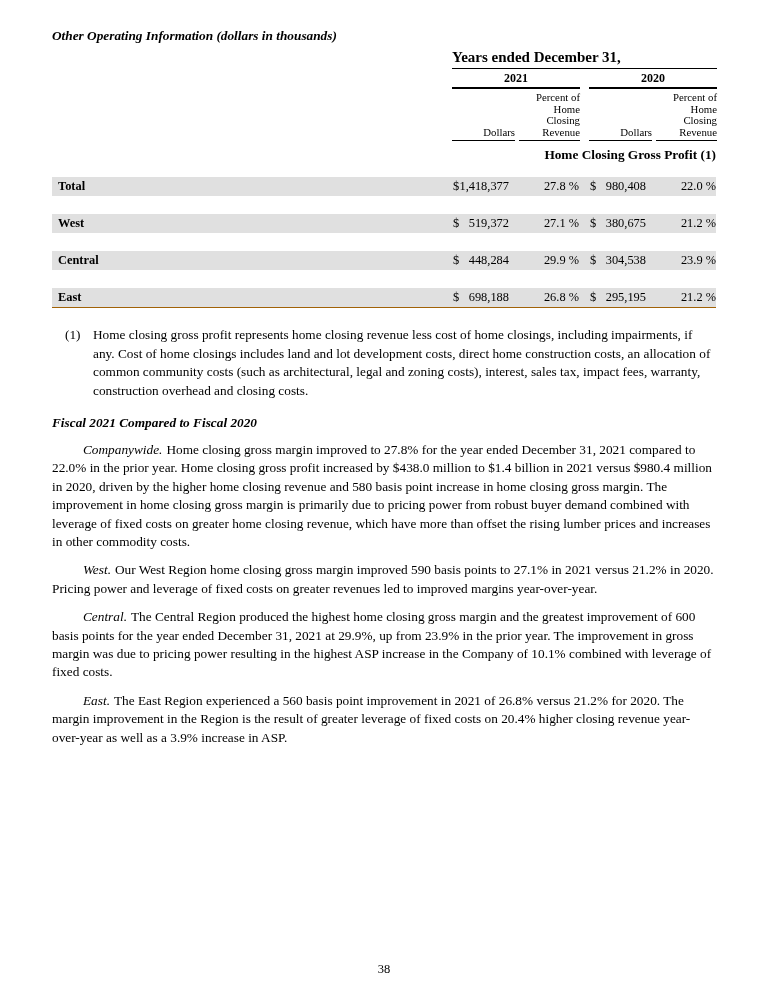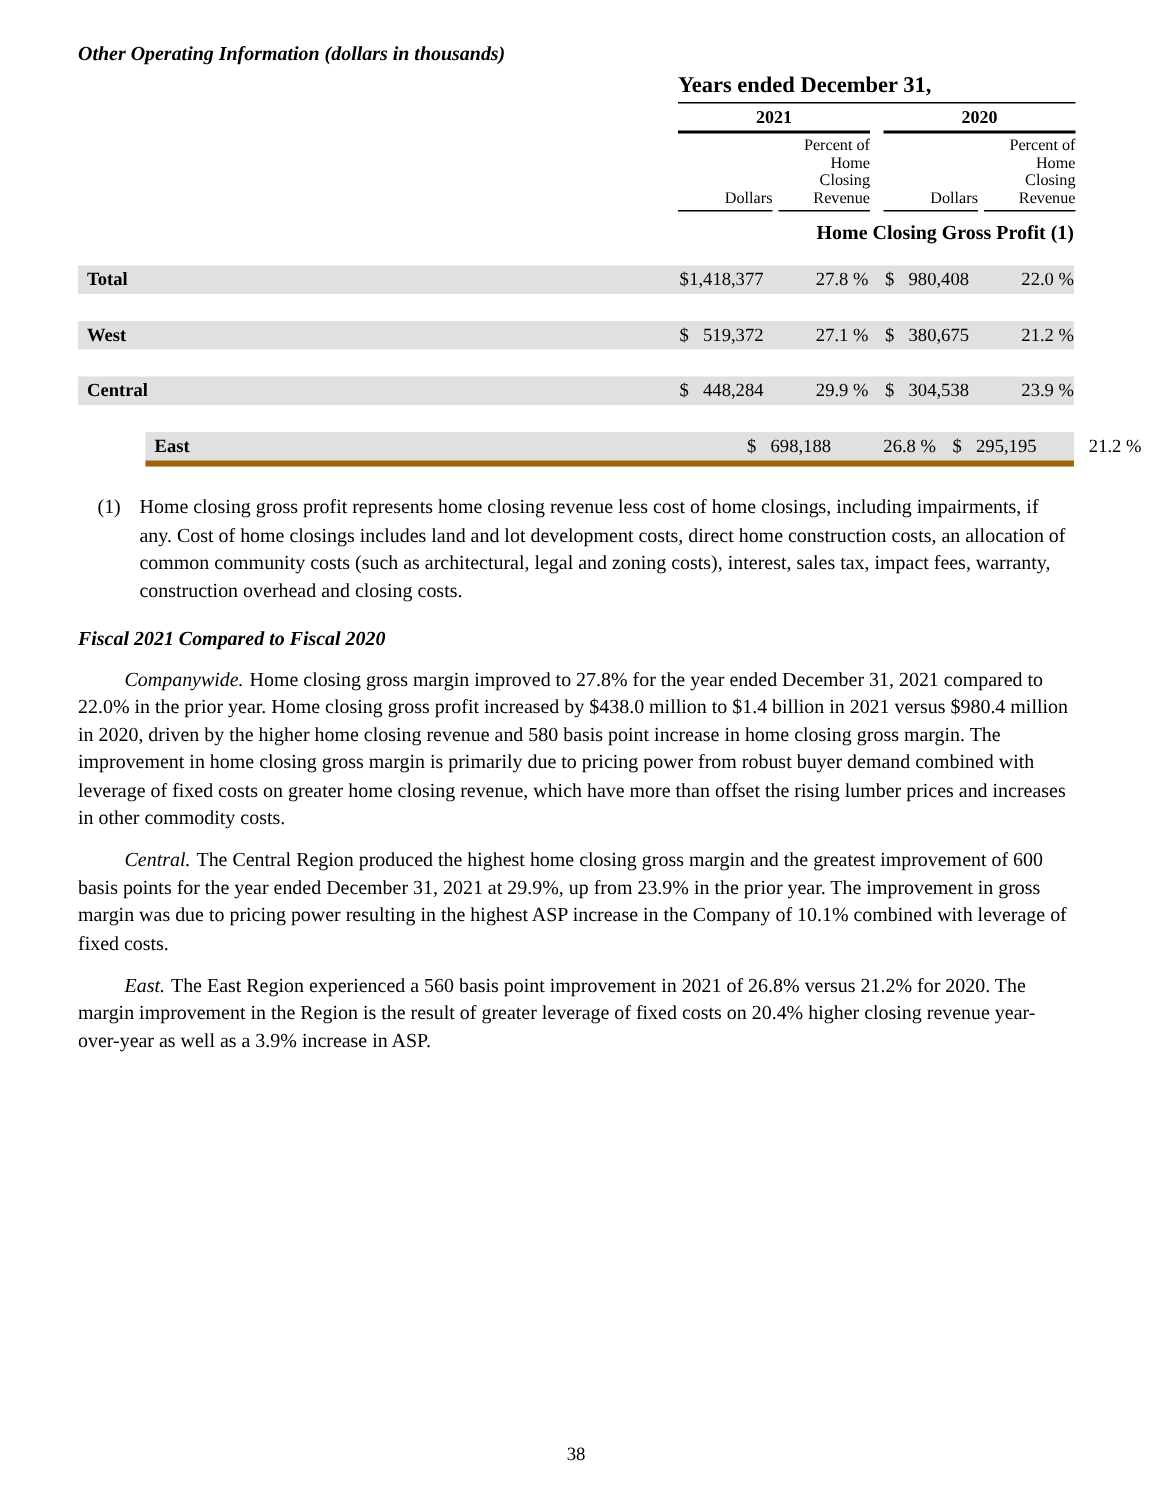--- a/index.html
+++ b/index.html
@@ -79,7 +79,7 @@
     white-space: nowrap;
   }
   .data-row.first { margin-top: 14px; }
-  .data-row.last { border-bottom: 4px solid #a16207; margin-left: 45px; }
+  .data-row.last { border-bottom: 1px solid #a16207; }
   .row-label { font-weight: bold; padding-left: 6px; }
   .dollars-cell {
     display: flex;

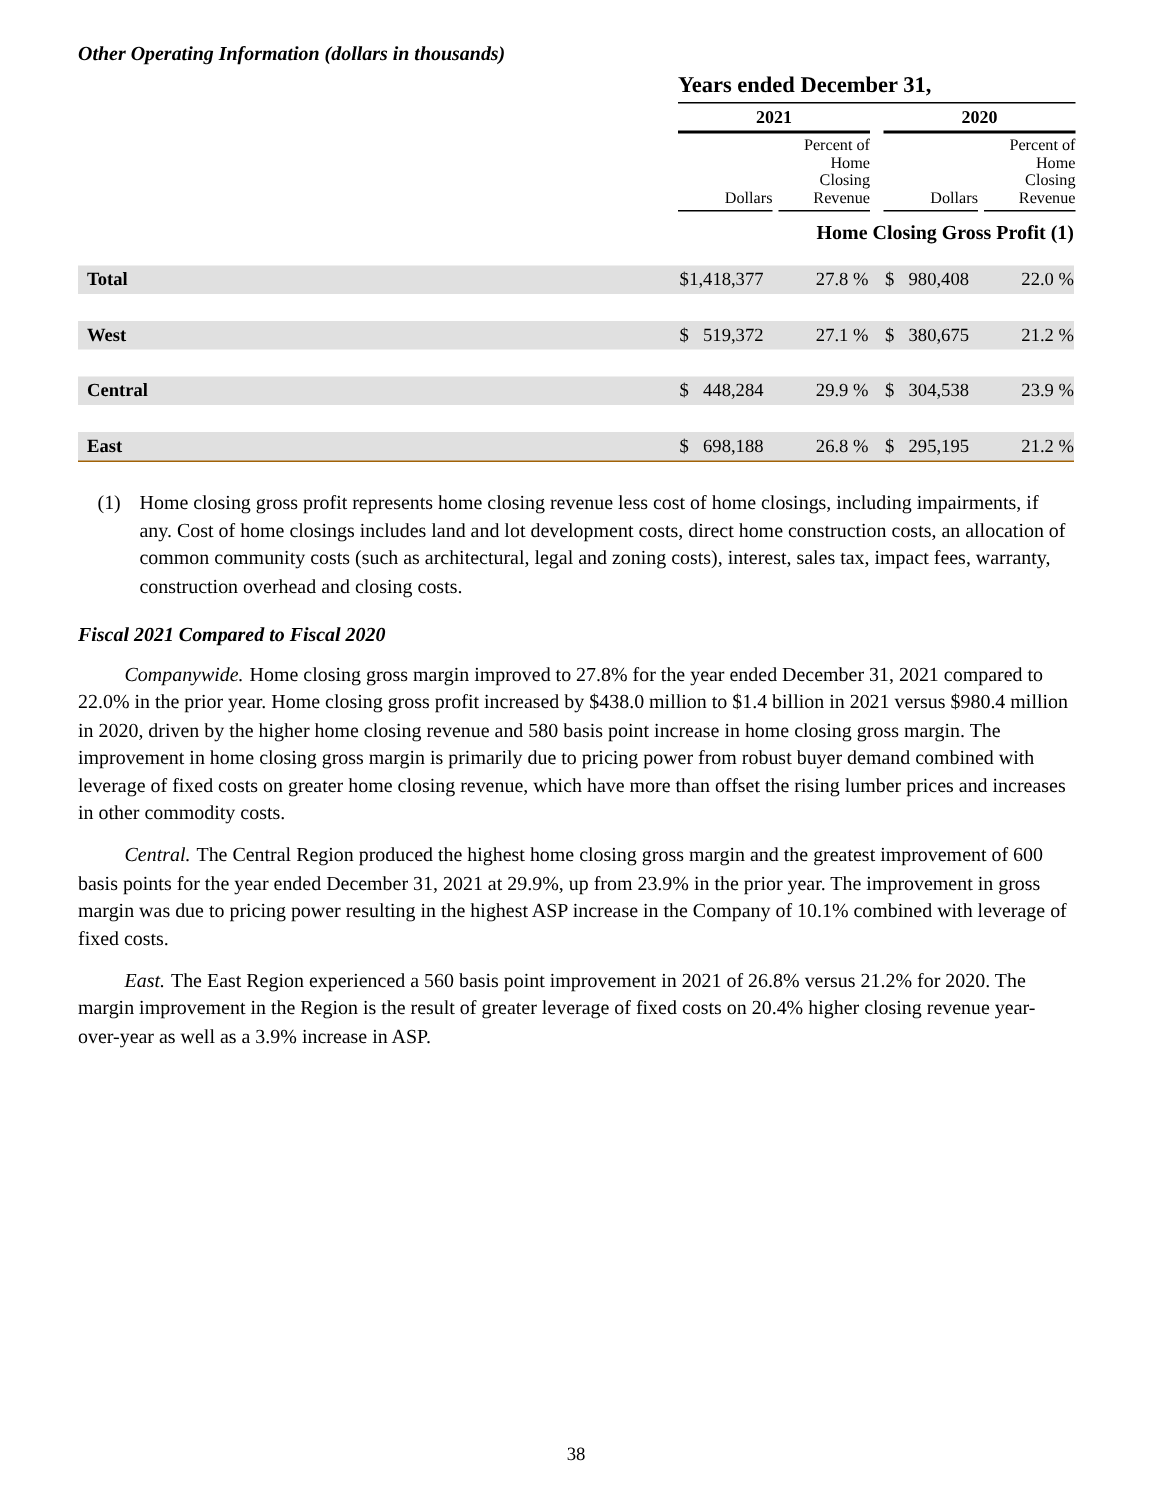--- a/index.html
+++ b/index.html
@@ -236,6 +236,9 @@
       <em class="lead">Companywide.</em><span>Home closing gross margin improved to 27.8% for the year ended December 31, 2021 compared to 22.0% in the prior year. Home closing gross profit increased by $438.0 million to $1.4 billion in 2021 versus $980.4 million in 2020, driven by the higher home closing revenue and 580 basis point increase in home closing gross margin. The improvement in home closing gross margin is primarily due to pricing power from robust buyer demand combined with leverage of fixed costs on greater home closing revenue, which have more than offset the rising lumber prices and increases in other commodity costs.</span>
     </p>
 
+    <p class="para">
+      <em class="lead">West.</em><span>Our West Region home closing gross margin improved 590 basis points to 27.1% in 2021 versus 21.2% in 2020. Pricing power and leverage of fixed costs on greater revenues led to improved margins year-over-year.</span>
+    </p>
 
     <p class="para">
       <em class="lead">Central.</em><span>The Central Region produced the highest home closing gross margin and the greatest improvement of 600 basis points for the year ended December 31, 2021 at 29.9%, up from 23.9% in the prior year.  The improvement in gross margin was due to pricing power resulting in the highest ASP increase in the Company of 10.1% combined with leverage of fixed costs.</span>

